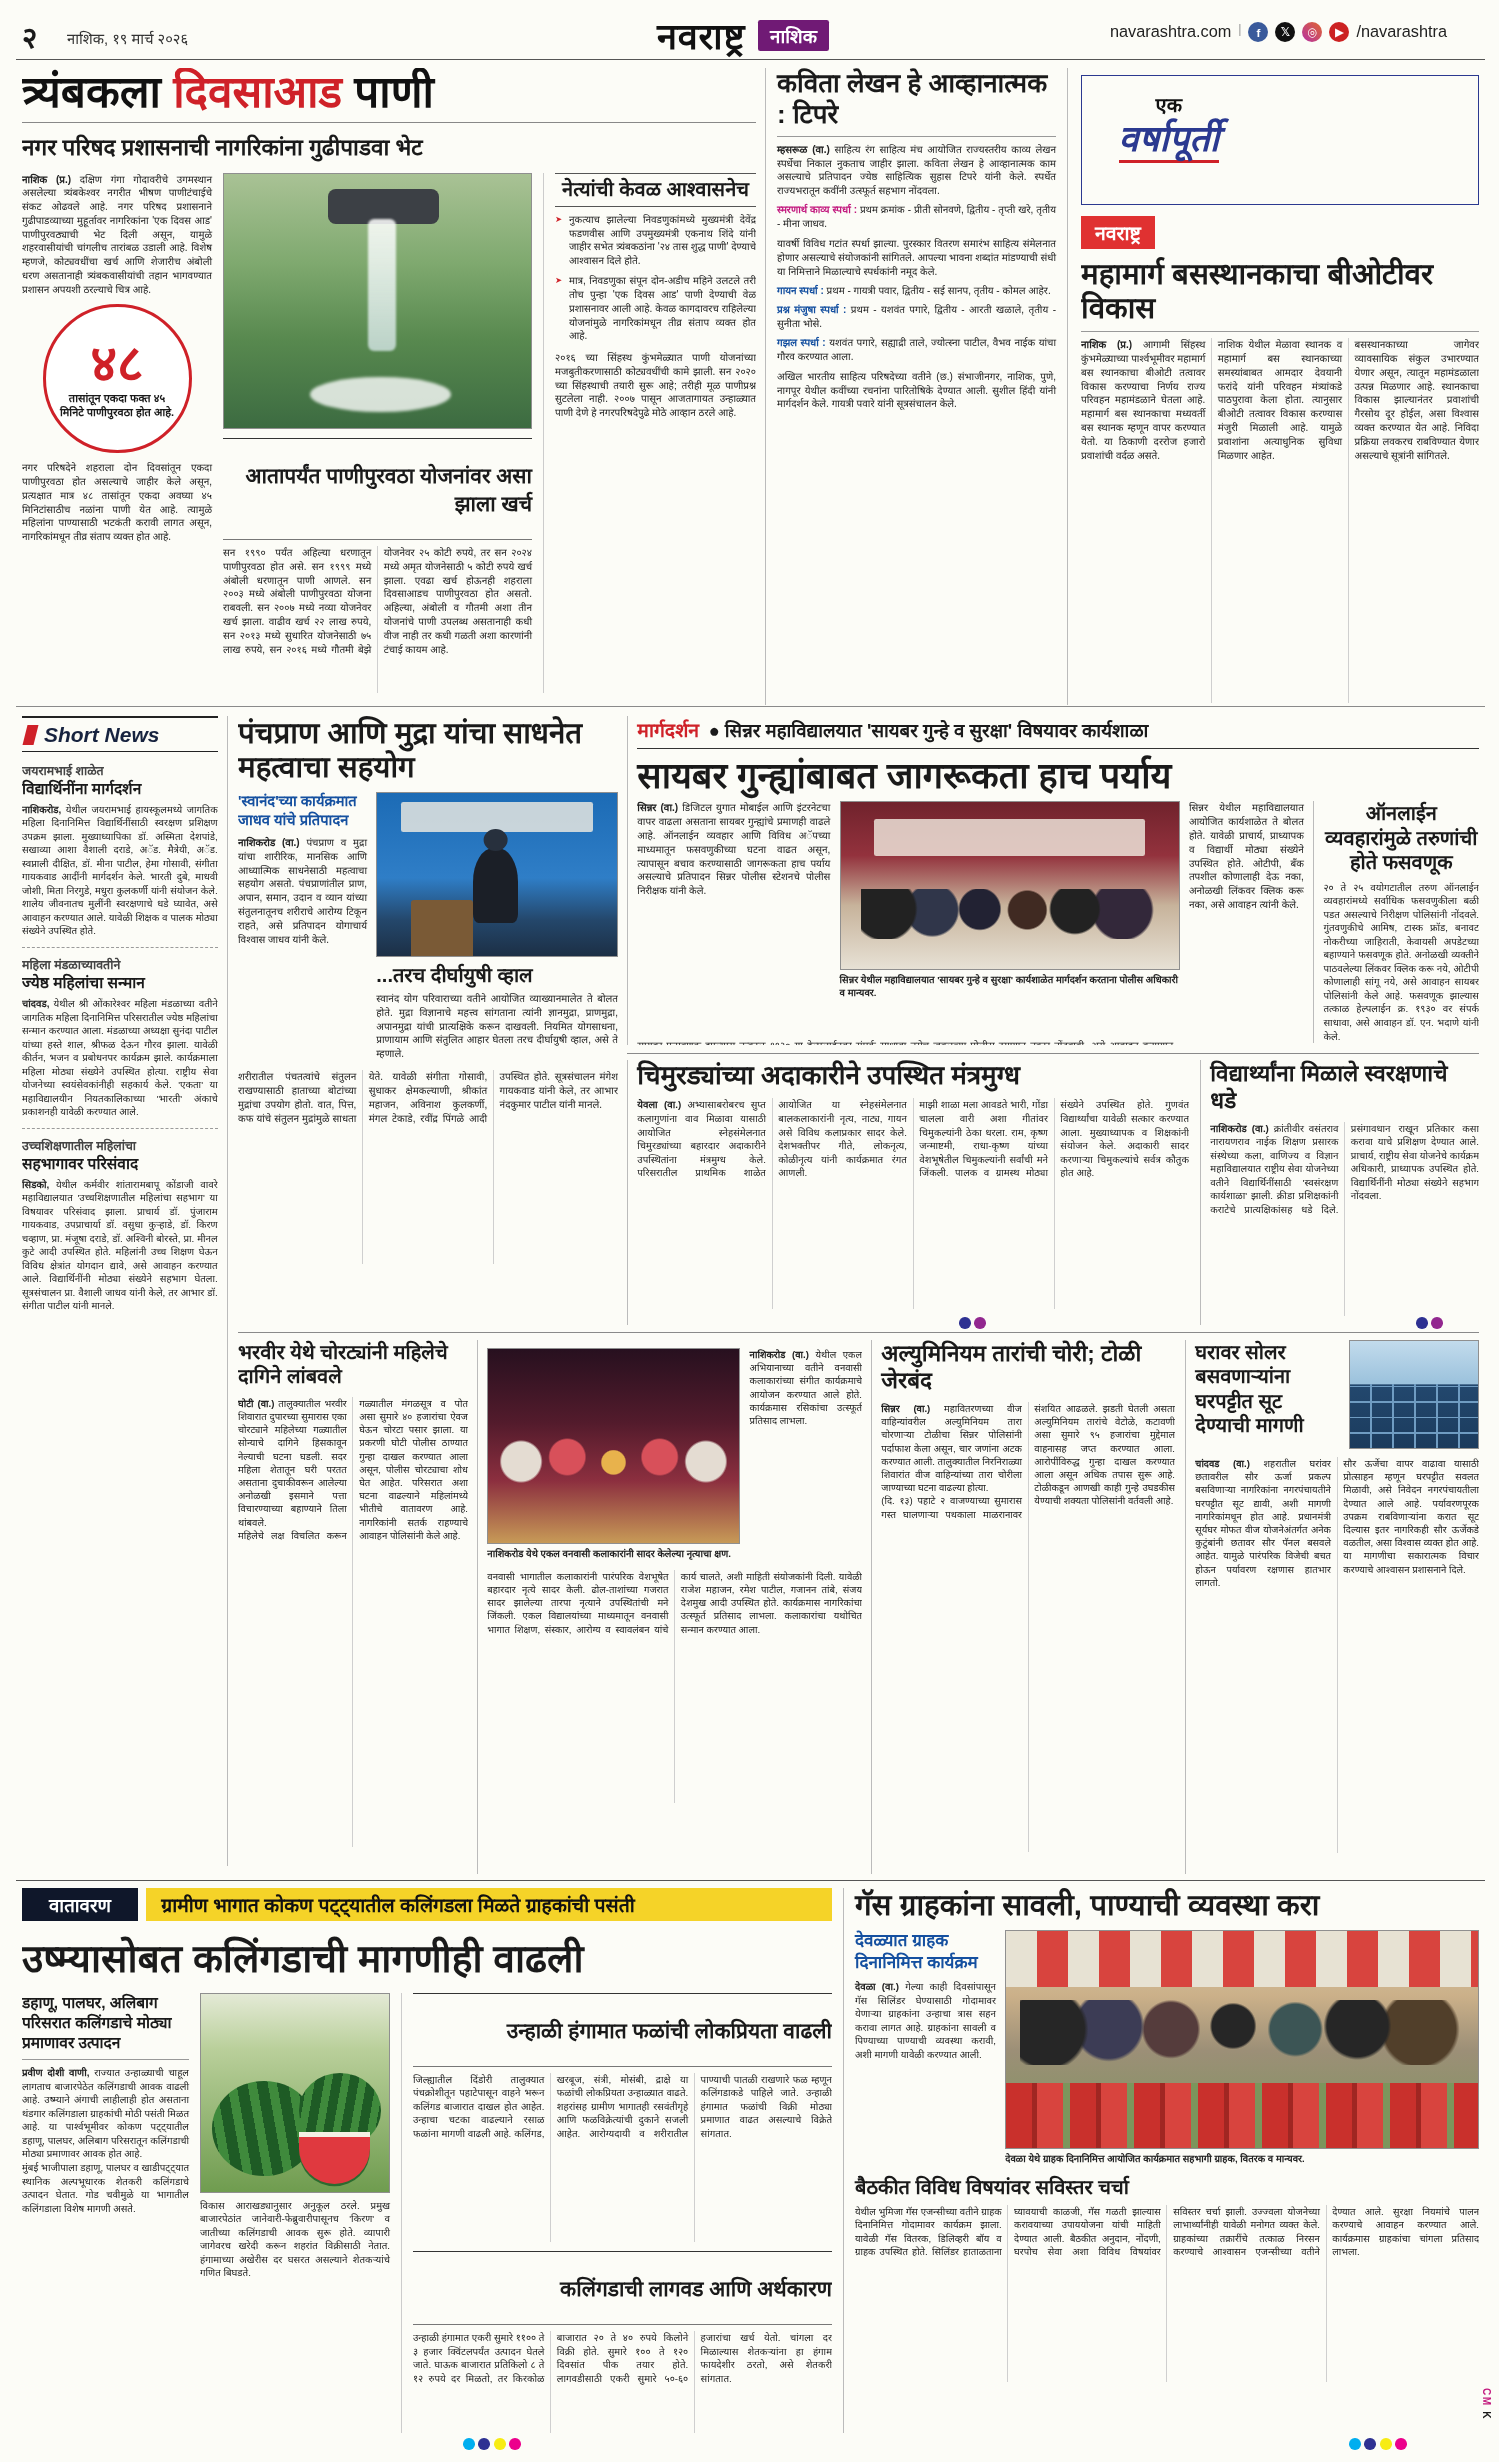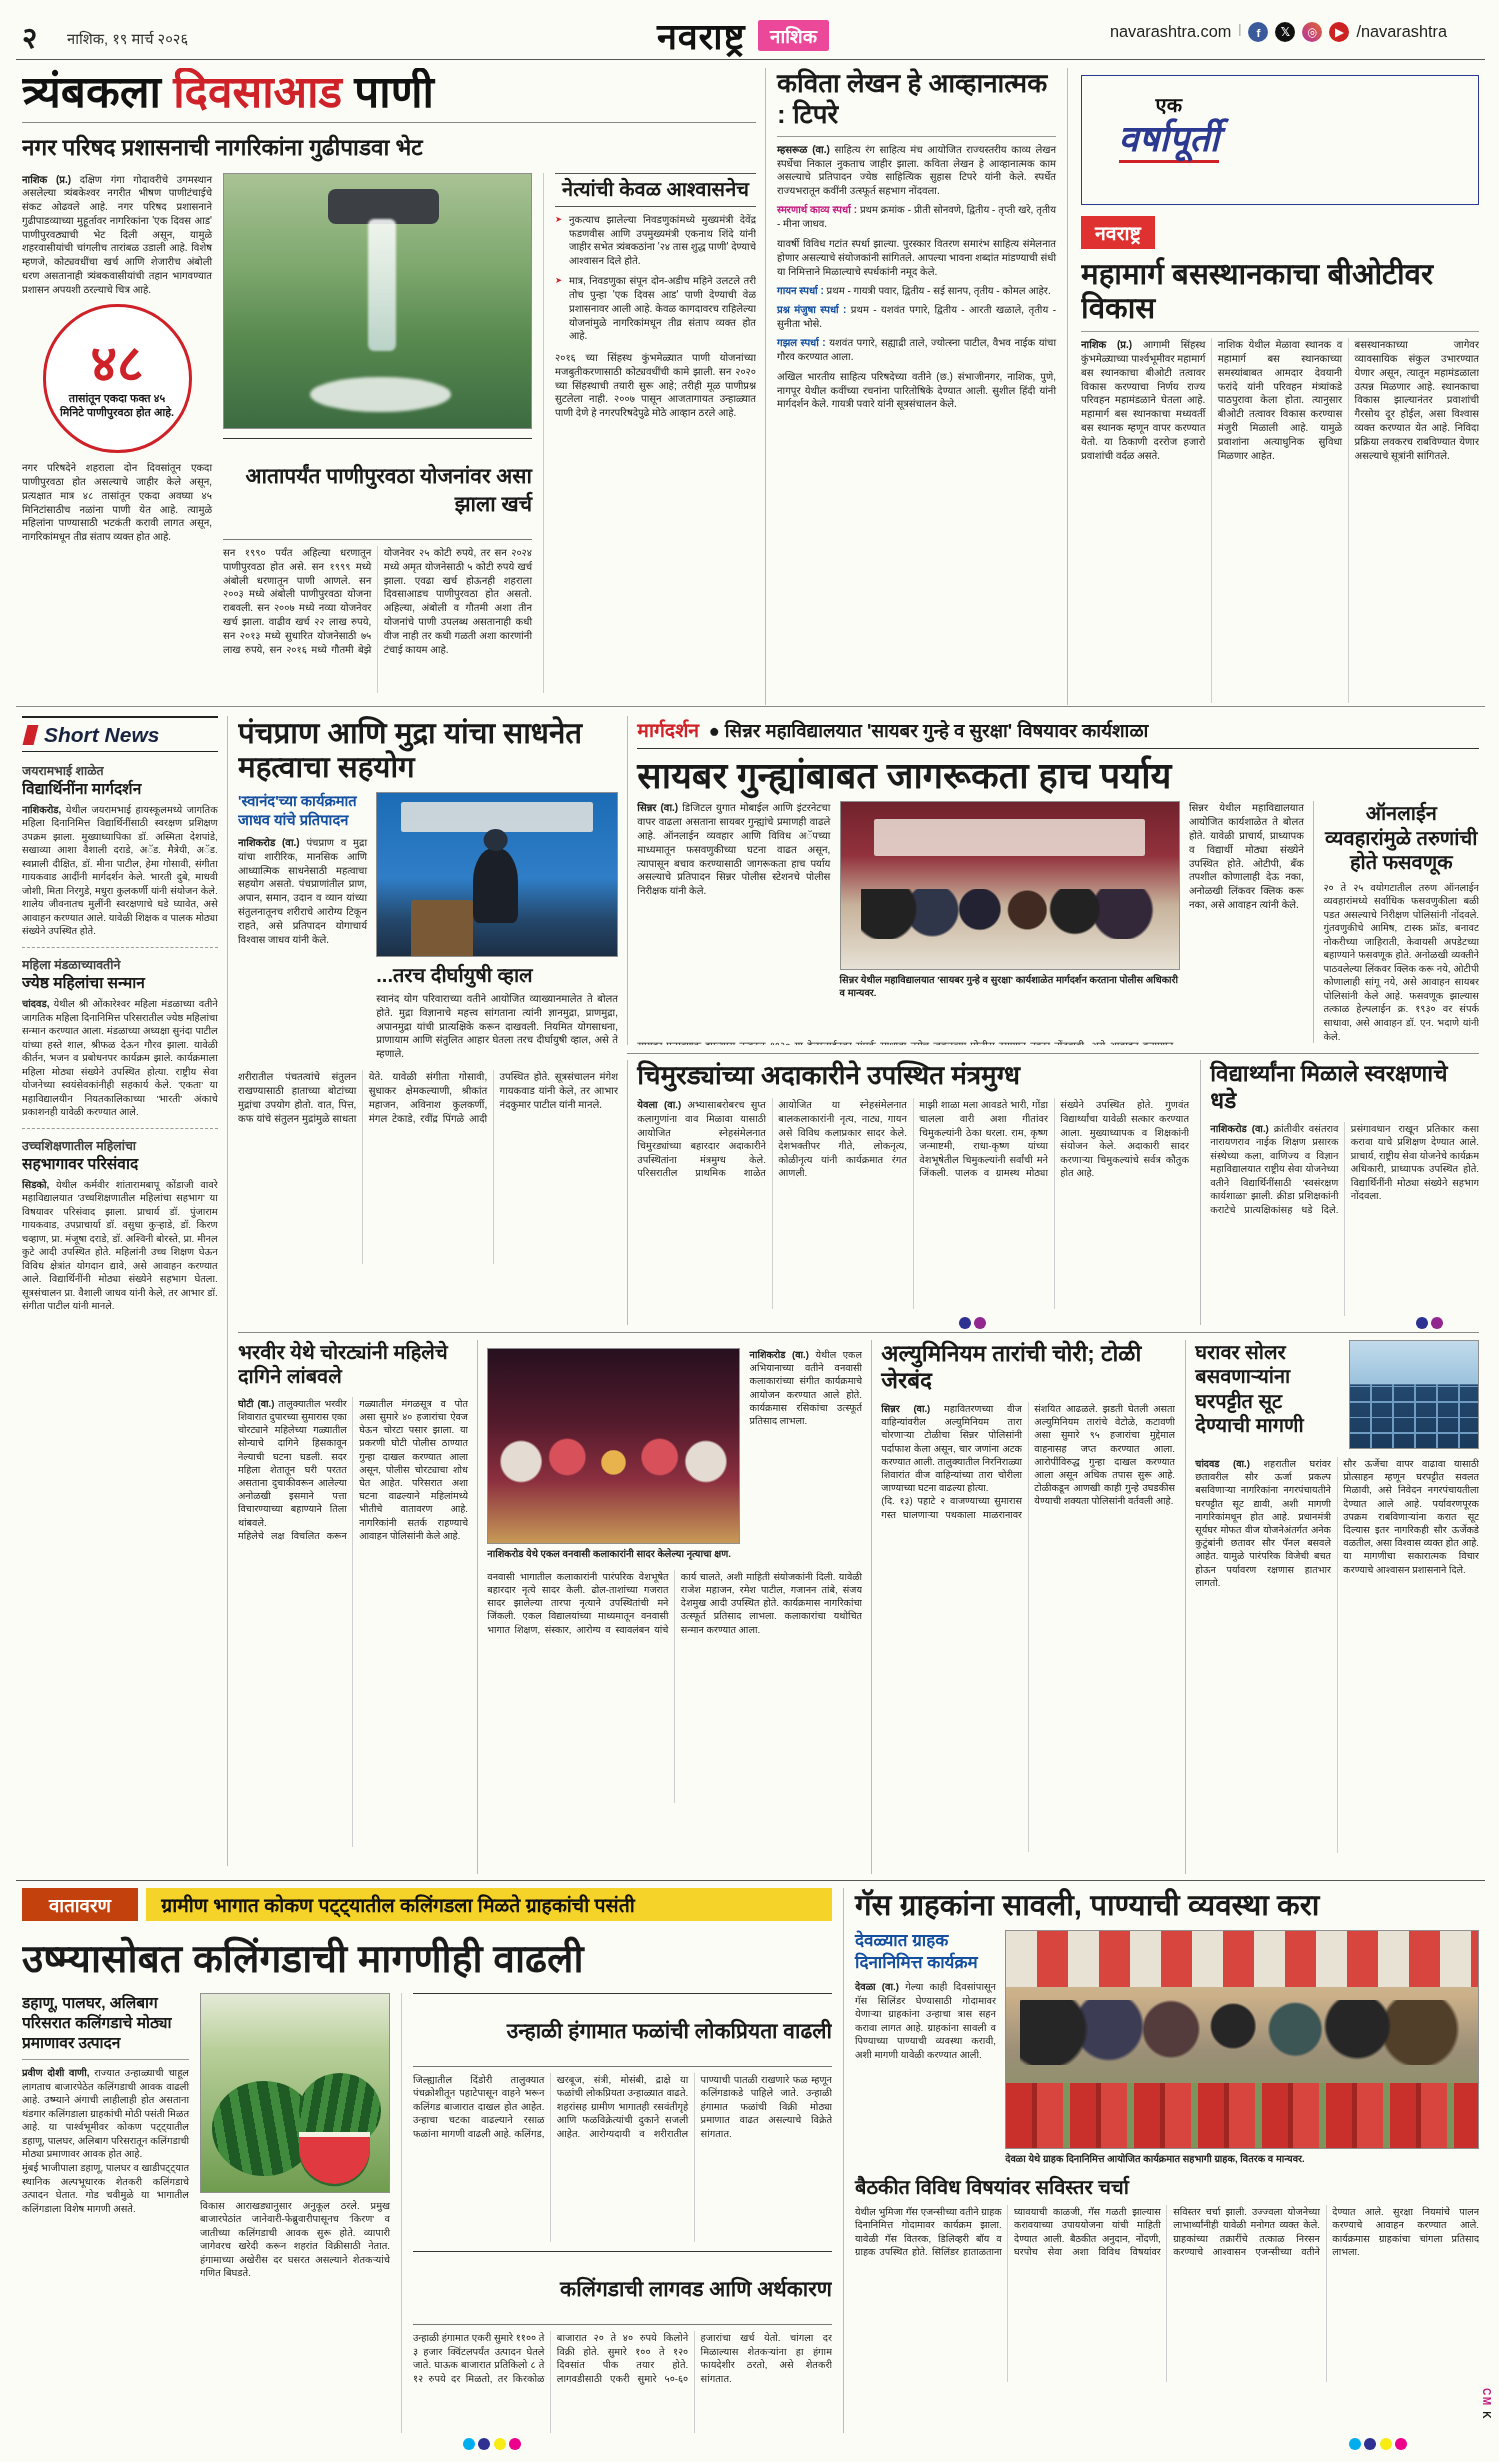--- a/index.html
+++ b/index.html
@@ -26,7 +26,7 @@
   .bullet::before { content:"➤"; position:absolute; left:0; top:0.8px; color:#cf2128; font-size:8.5px; }
   
   .mast-title { font-size:36px; font-weight:bold; letter-spacing:0.8px; color:#111; }
-  .edition-box { background:#ec4899; color:#fff; font-size:18.6px; font-weight:bold; padding:3.1px 12.4px; border-radius:2.3px; }
+  .edition-box { background:#701a75; color:#fff; font-size:18.6px; font-weight:bold; padding:3.1px 12.4px; border-radius:2.3px; }
   .soc { width:20px; height:20px; border-radius:50%; color:#fff; font-size:11.6px; font-weight:bold;
          display:inline-flex; align-items:center; justify-content:center; }
   

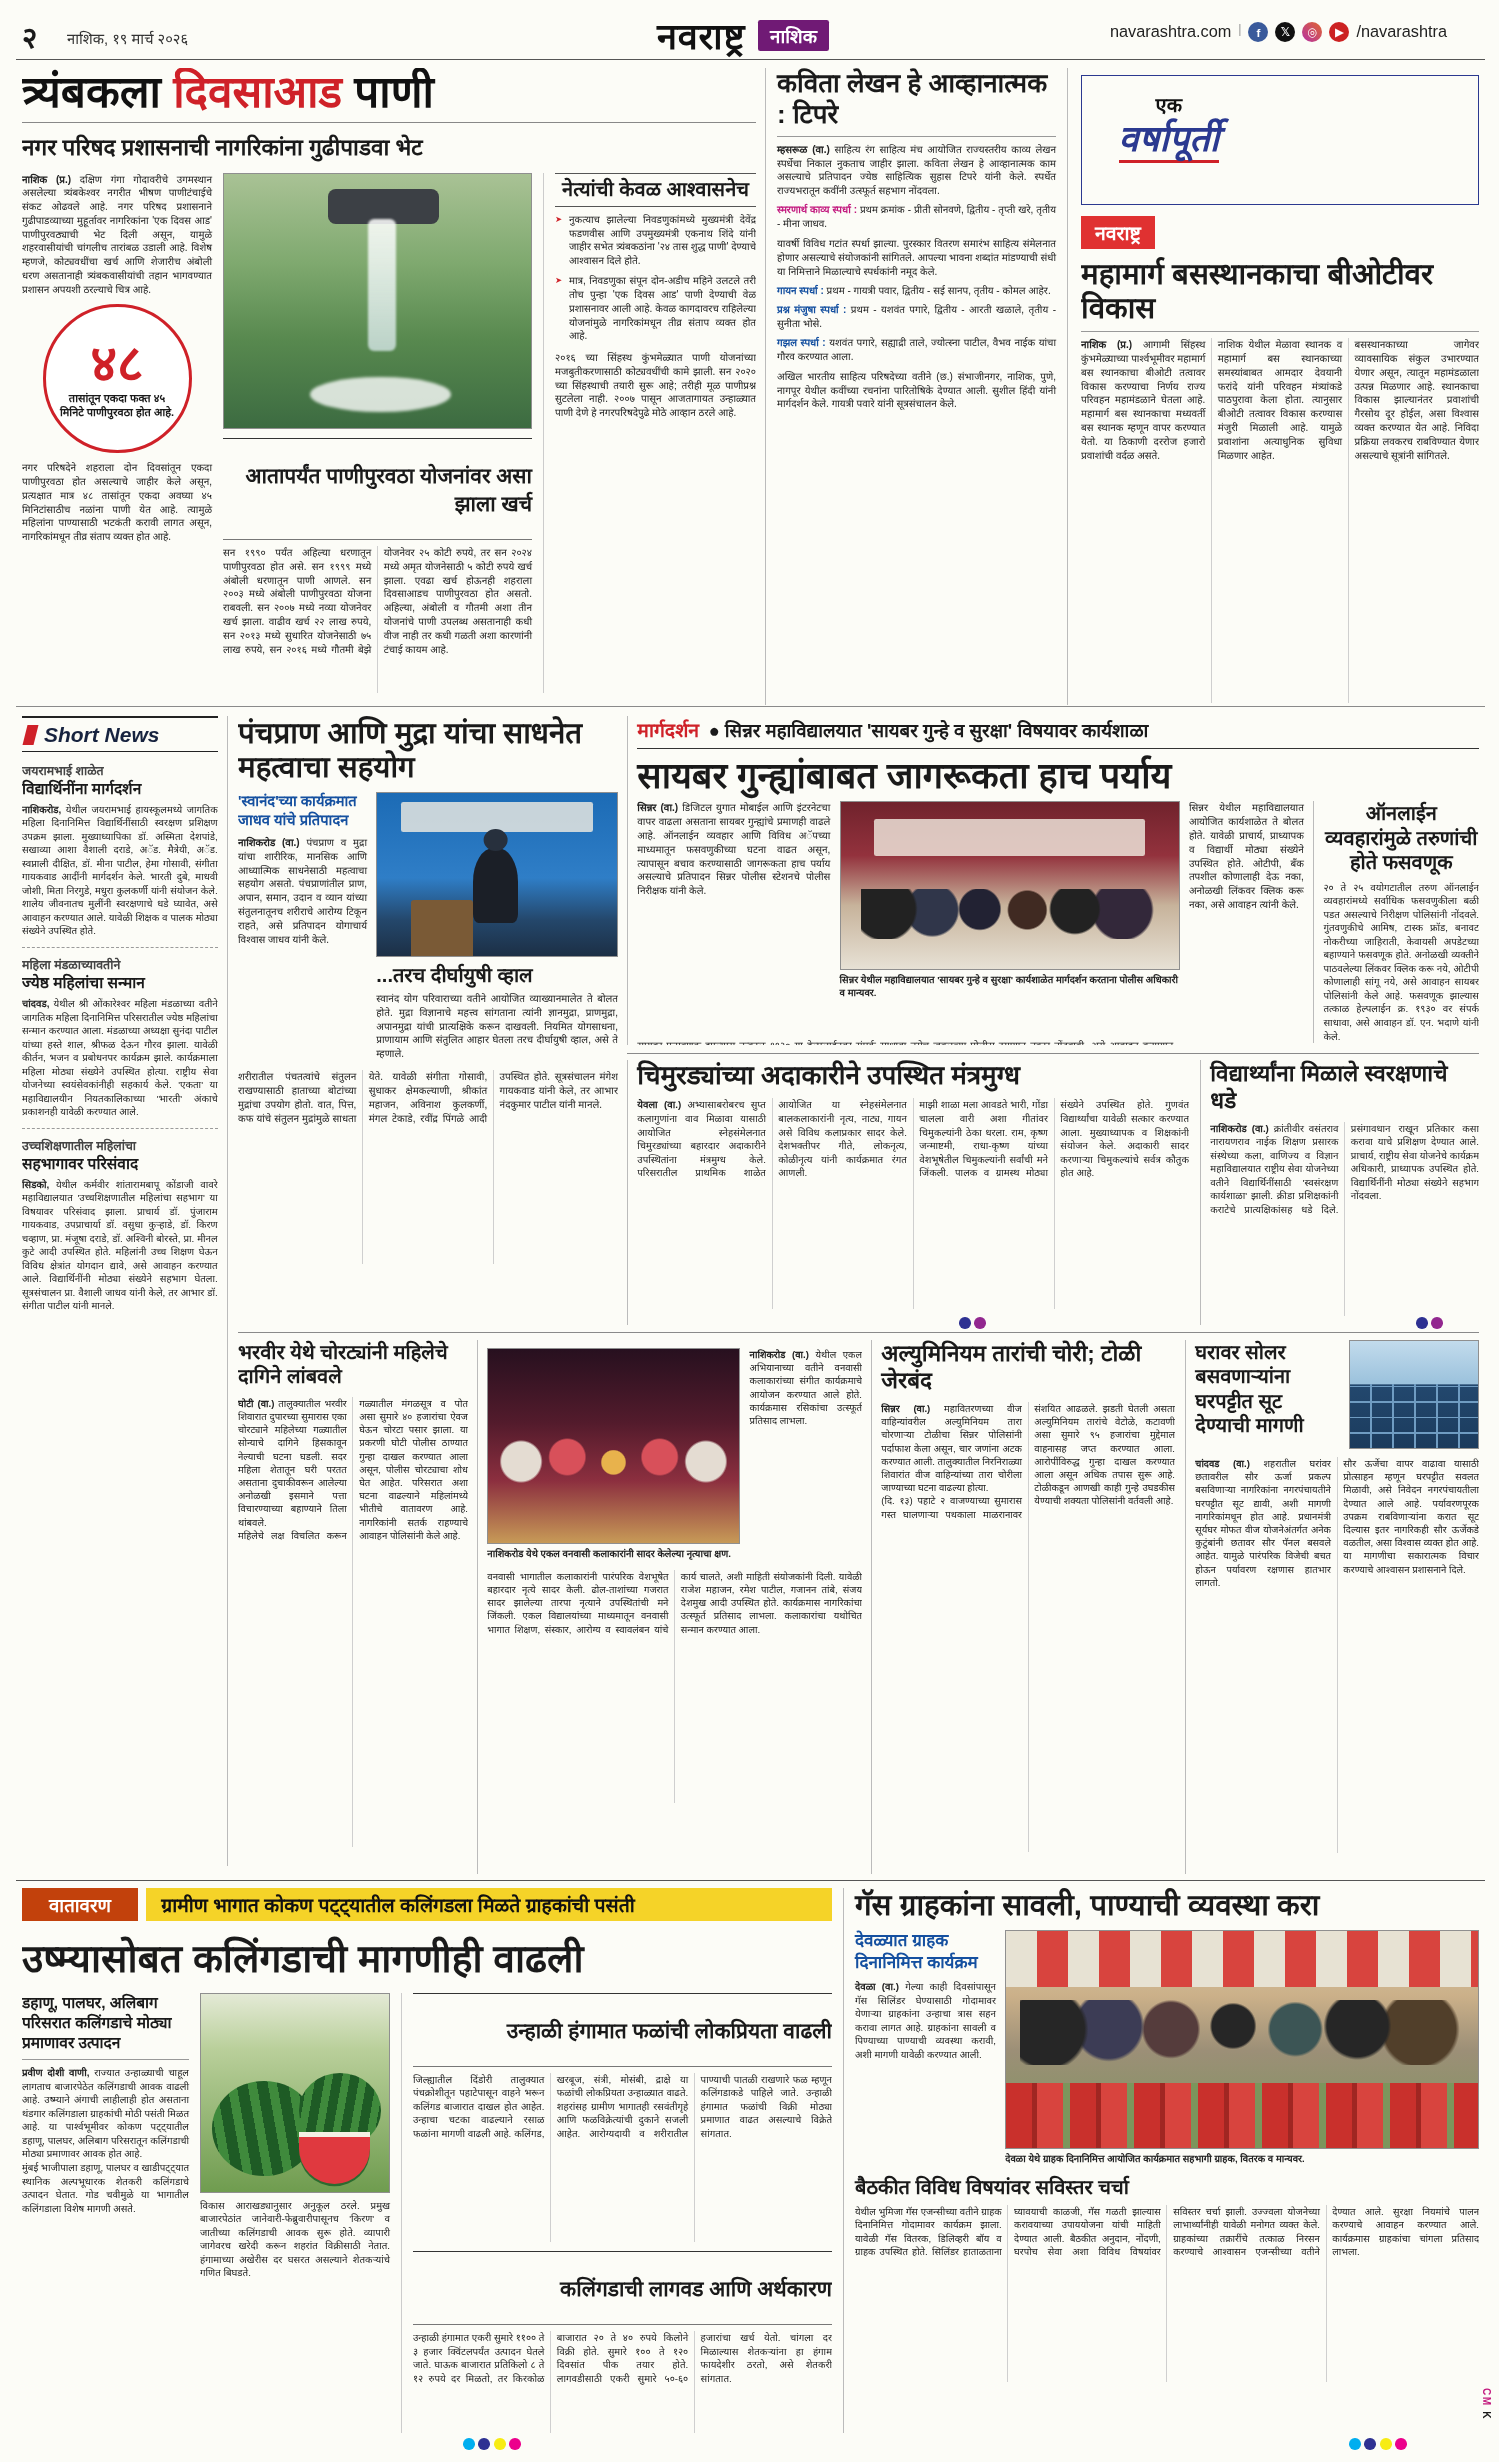--- a/index.html
+++ b/index.html
@@ -37,7 +37,7 @@
   .stat-txt { font-size:11px; font-weight:bold; margin-top:3.1px; line-height:1.25; }
   
   .brand-box { display:inline-block; background:#e03131; color:#fff; font-size:19.4px; font-weight:bold; padding:3.1px 14px; }
-  .tag-red { background:#c2410c; color:#fff; font-weight:bold; font-size:18.6px; display:flex; align-items:center; justify-content:center; }
+  .tag-red { background:#0f172a; color:#fff; font-weight:bold; font-size:18.6px; display:flex; align-items:center; justify-content:center; }
   .ribbon { background:#f5d328; color:#111; font-weight:bold; font-size:19.4px; display:flex; align-items:center; padding:0 15.5px; }
   .sn-band { display:flex; align-items:center; gap:7.8px; border-top:2.3px solid #222; border-bottom:1.6px solid #222; padding:4.7px 3.1px; }
   .sn-flag { width:11px; height:20px; background:#cf2128; transform:skewX(-14deg); }

